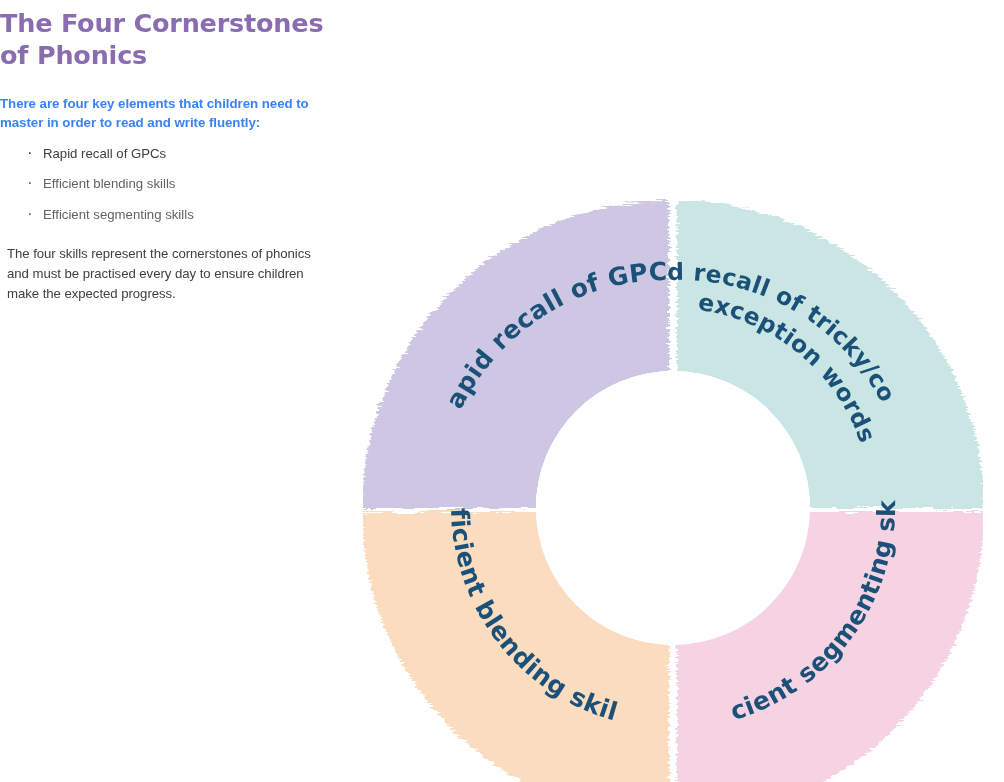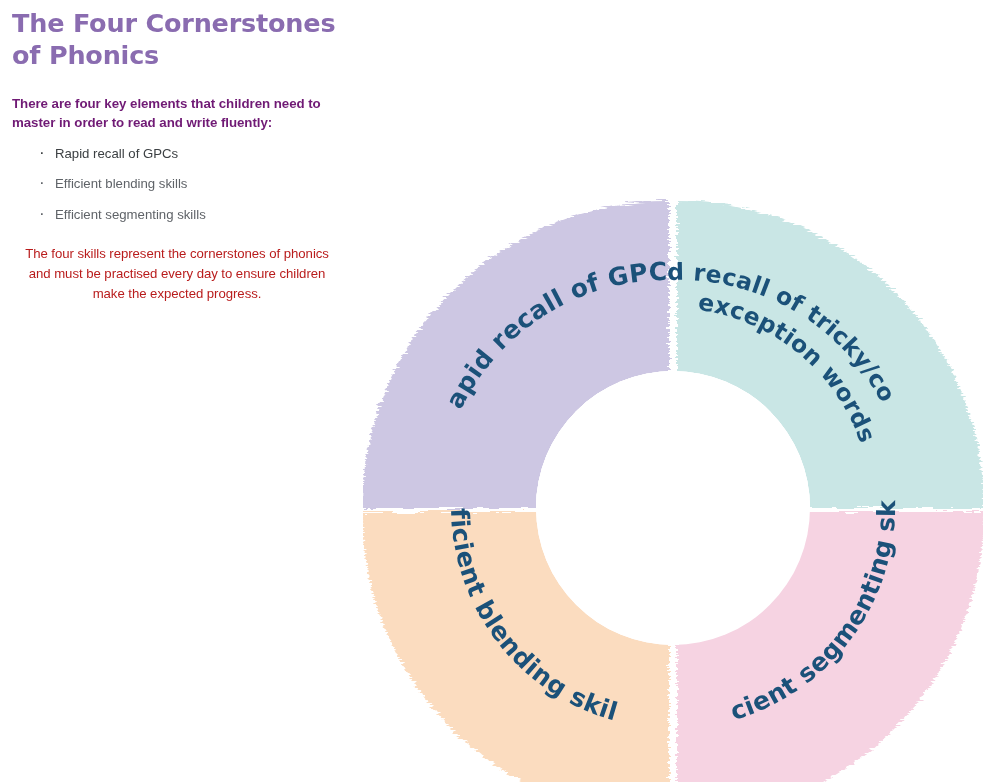--- a/index.html
+++ b/index.html
@@ -19,7 +19,7 @@
   
   #text-column {
     position: absolute;
-    left: 12px;
+    left: 0;
     top: 0;
     width: 330px;
   }

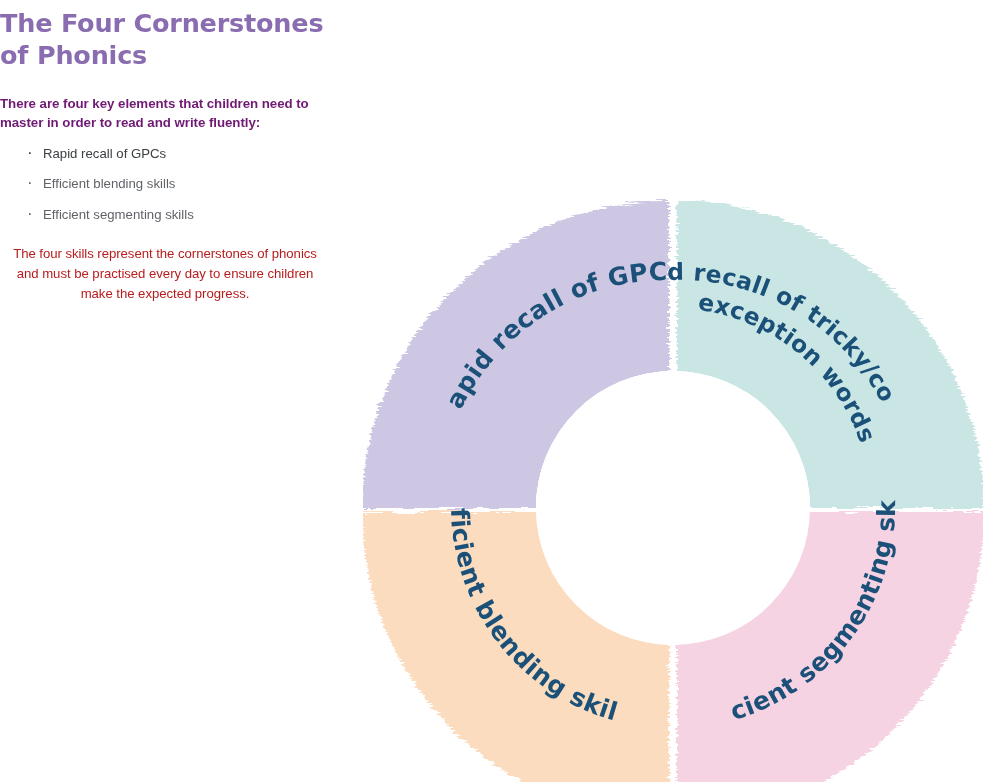--- a/index.html
+++ b/index.html
@@ -40,7 +40,7 @@
     padding-top: 22px;
     font-size: 13.3px;
     font-weight: bold;
-    color: #701a75;
+    color: #3b82f6;
     line-height: 1.48;
     letter-spacing: -0.05px;
   }

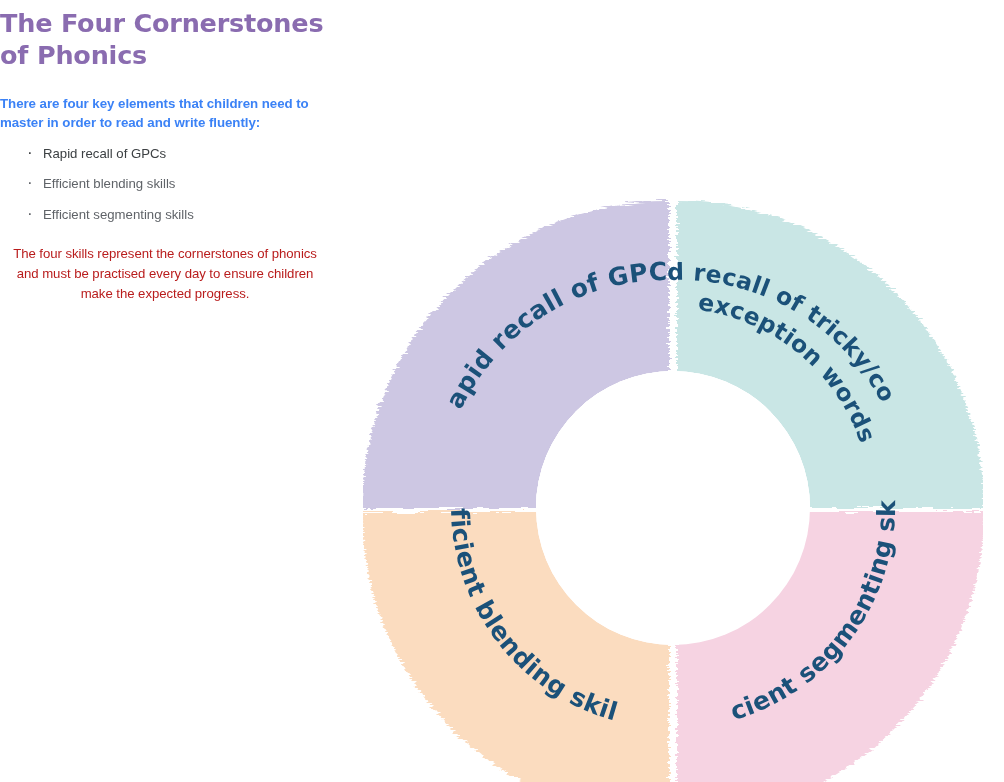--- a/index.html
+++ b/index.html
@@ -73,10 +73,9 @@
     margin: 7px;
     padding-top: 9px;
     font-size: 13.2px;
-    color: #b91c1c;
+    color: #404040;
     line-height: 1.53;
     letter-spacing: -0.05px;
-    text-align: center;
   }
 
   

